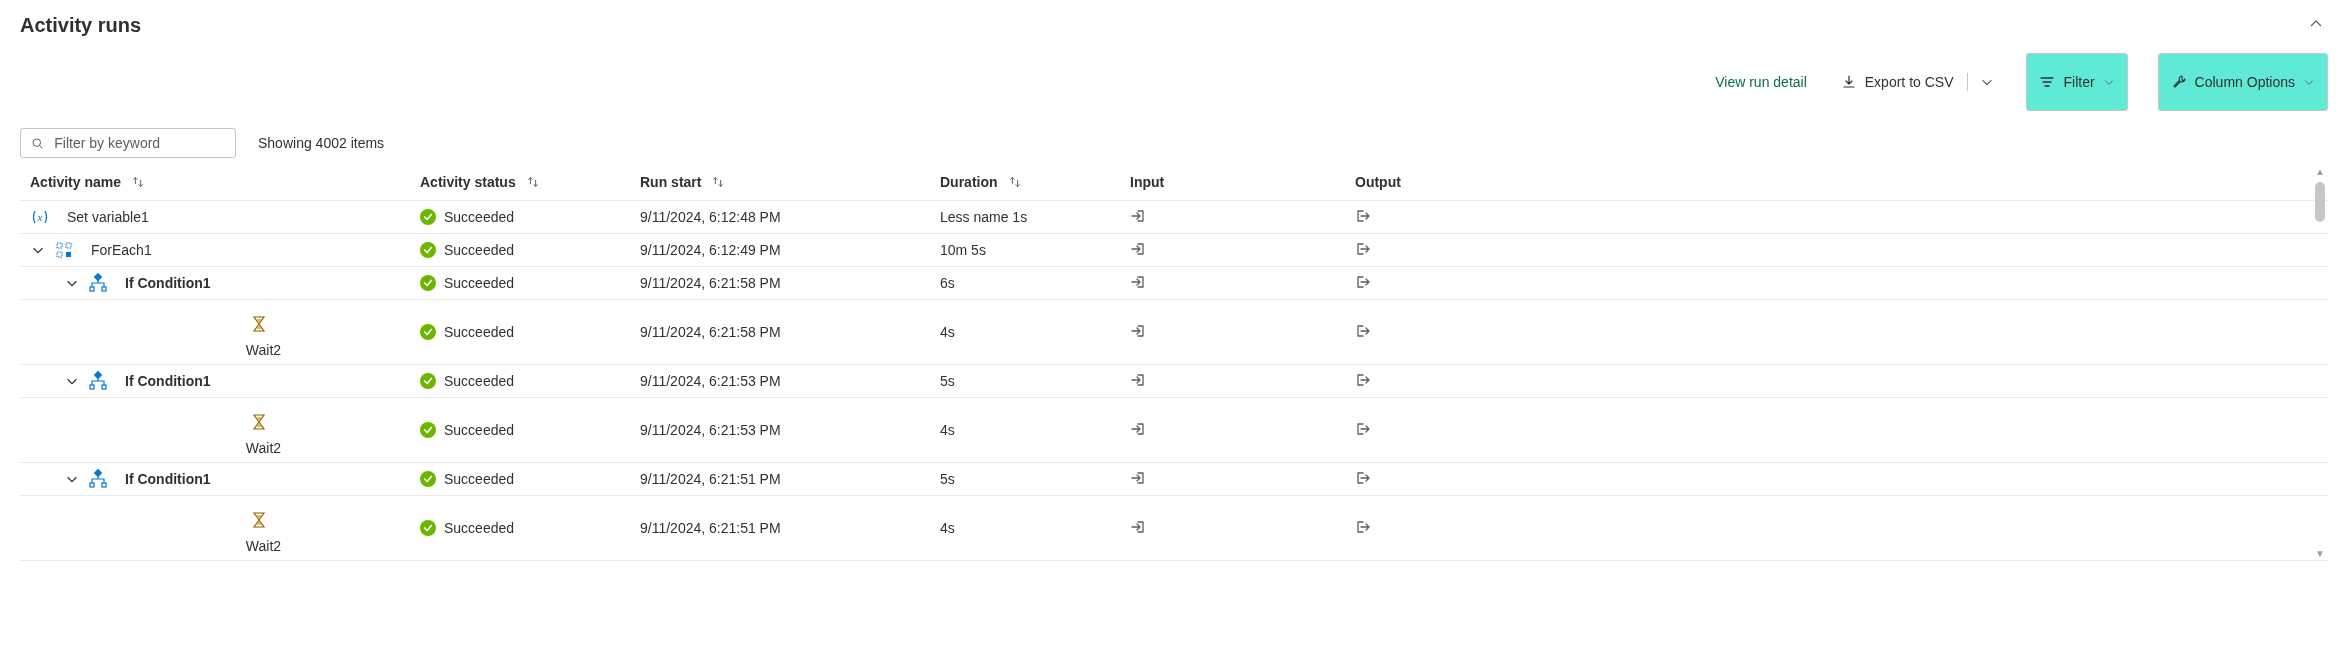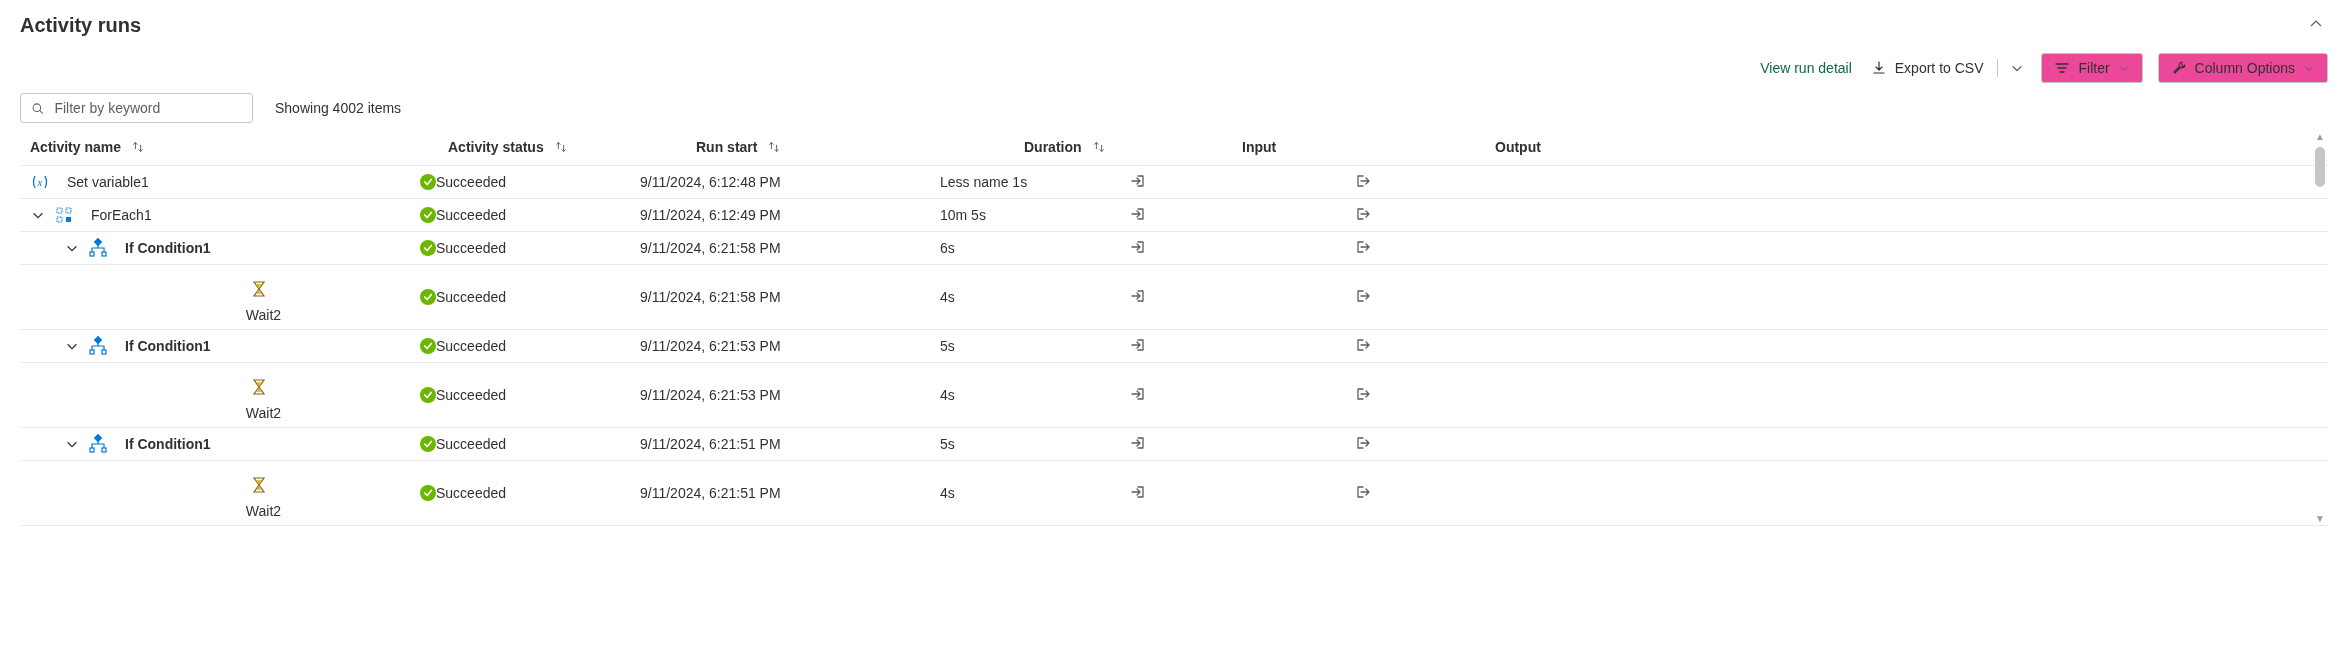--- a/index.html
+++ b/index.html
@@ -32,8 +32,8 @@
     display: flex;
     align-items: center;
     justify-content: flex-end;
-    gap: 15px;
-    margin-bottom: 10px;
+    gap: 30px;
+    margin-bottom: 17px;
   }
   .link {
     color: #0b6a49;

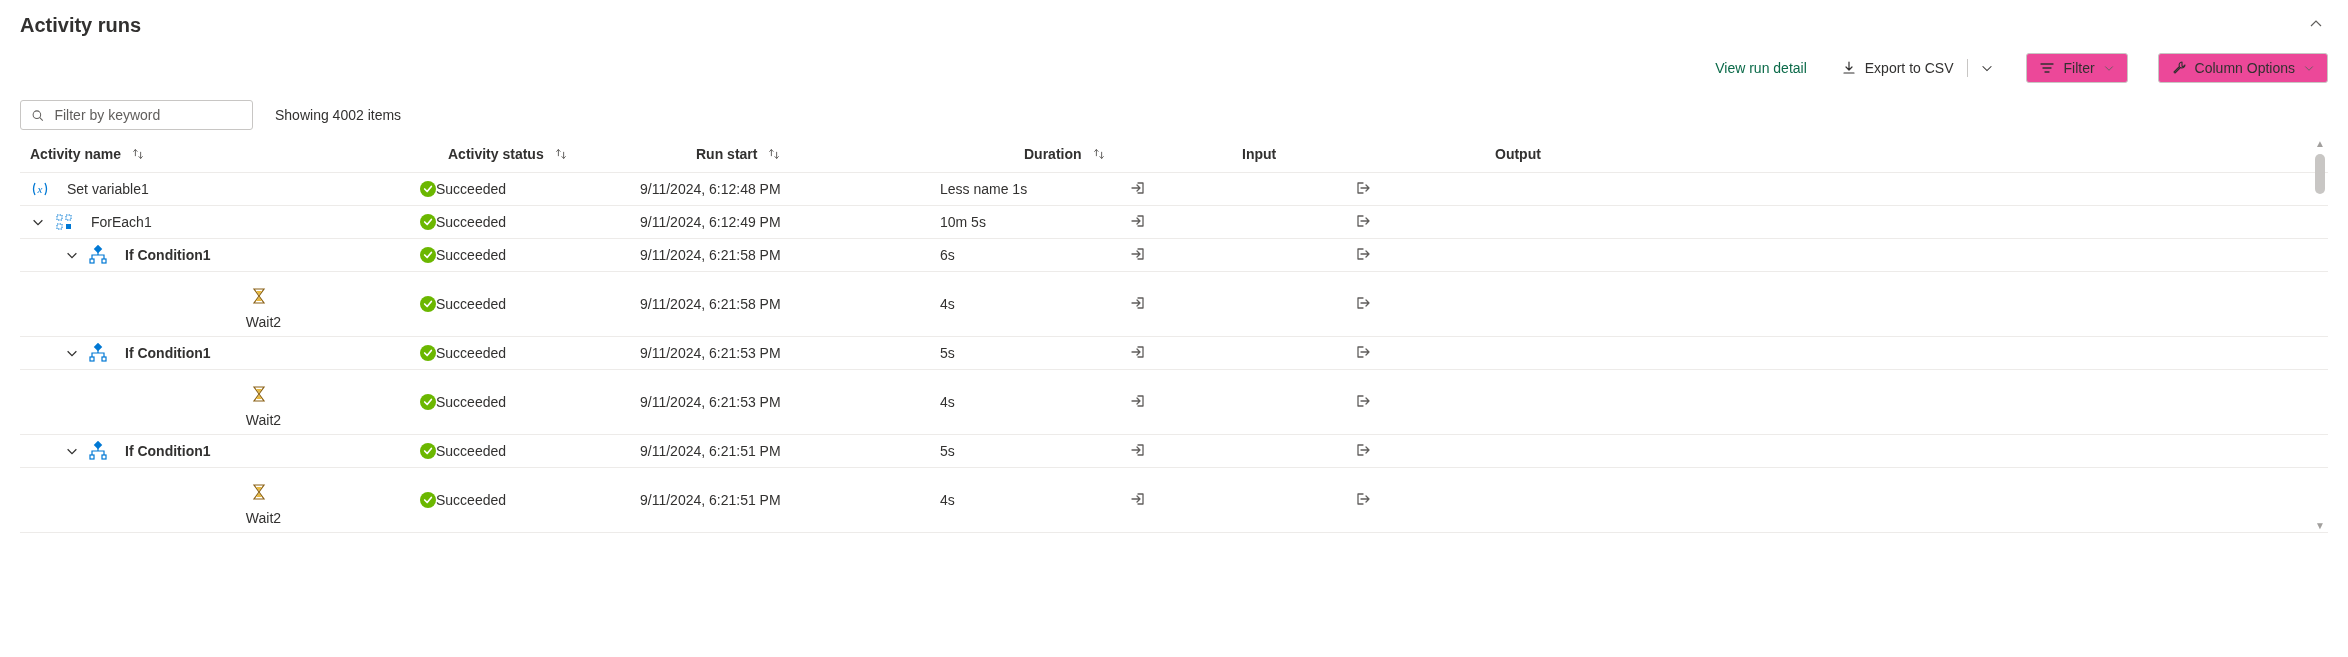--- a/index.html
+++ b/index.html
@@ -66,10 +66,10 @@
     display: inline-flex;
     align-items: center;
     gap: 8px;
-    background: #ec4899;
+    background: #5eead4;
     border: 1px solid #c8c6c4;
     border-radius: 3px;
-    padding: 6px 12px;
+    padding: 20px 12px;
     font-size: 14px;
     color: #323130;
     cursor: pointer;

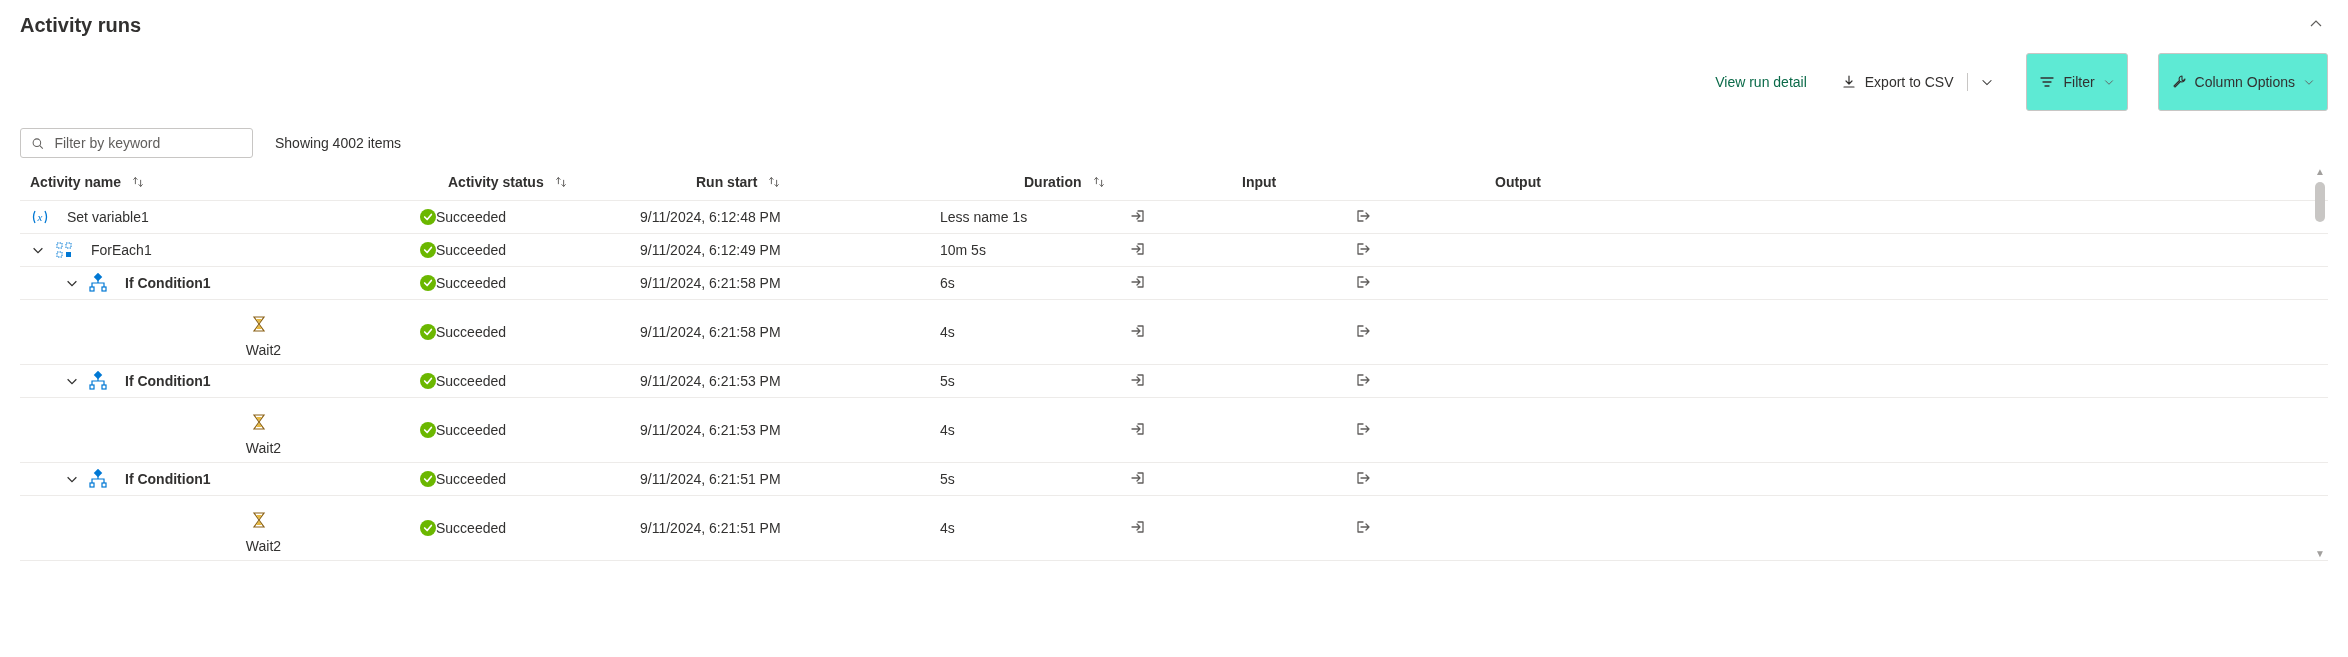--- a/index.html
+++ b/index.html
@@ -87,7 +87,7 @@
     border: 1px solid #c8c6c4;
     border-radius: 3px;
     padding: 5px 10px;
-    width: 233px;
+    width: 216px;
     color: #605e5c;
   }
   .search-box input {

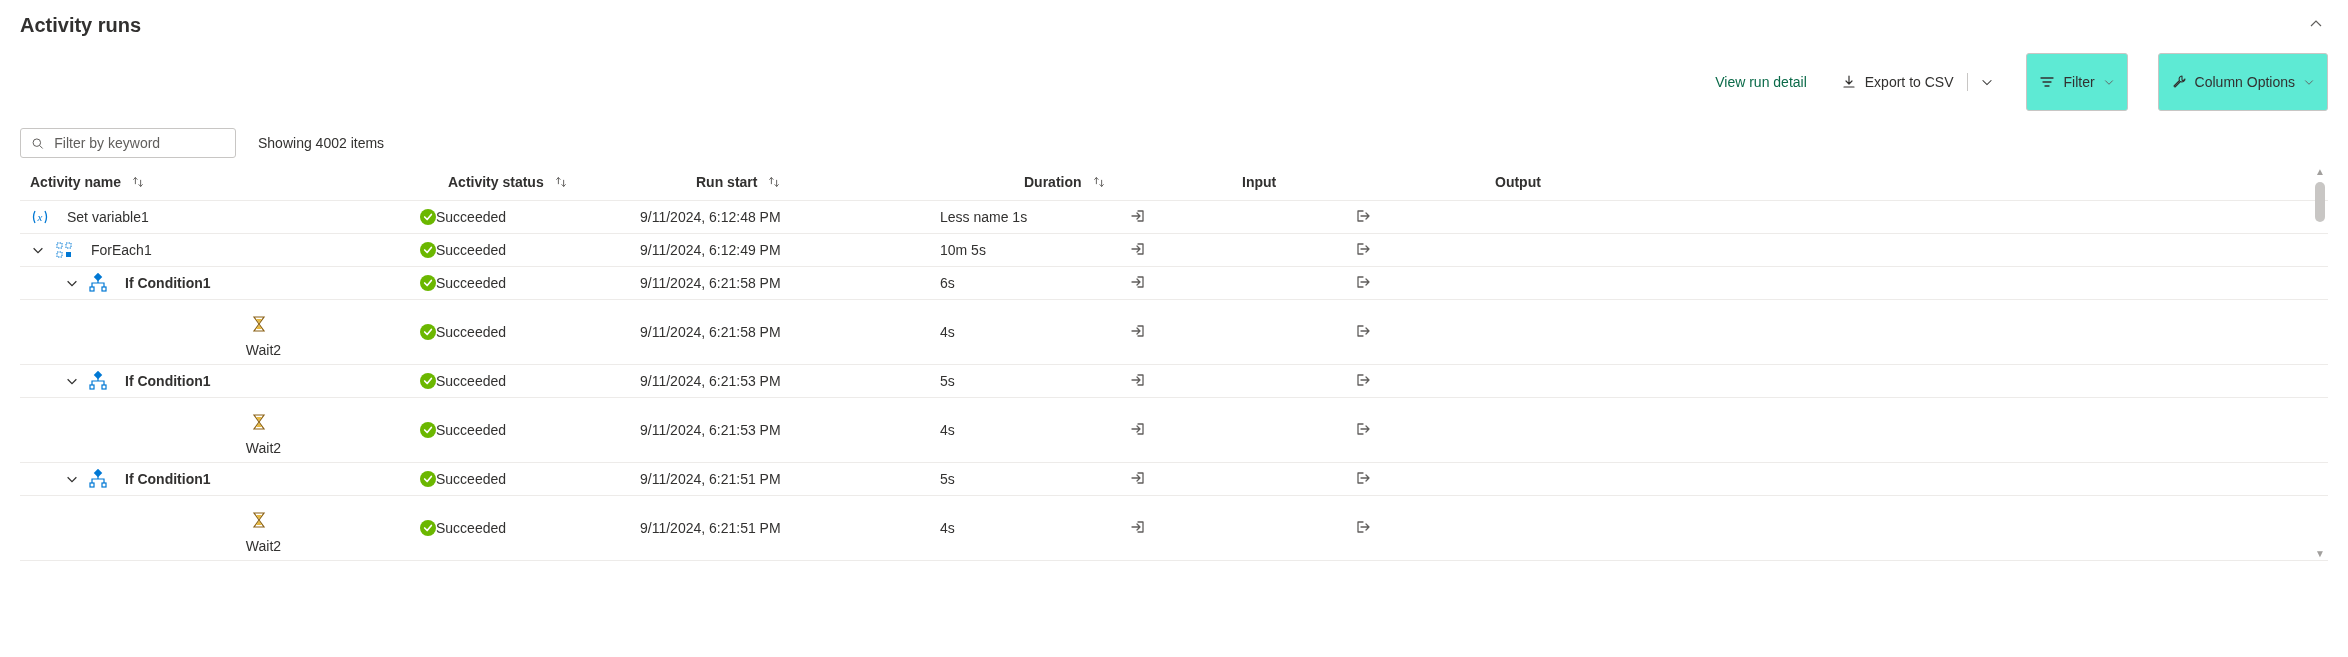--- a/index.html
+++ b/index.html
@@ -107,7 +107,6 @@
     border-bottom: 1px solid #edebe9;
     font-weight: 600;
     color: #323130;
-    gap: 28px;
   }
   .col-hdr { display: flex; align-items: center; gap: 10px; }
   .sort-icon { color: #605e5c; }

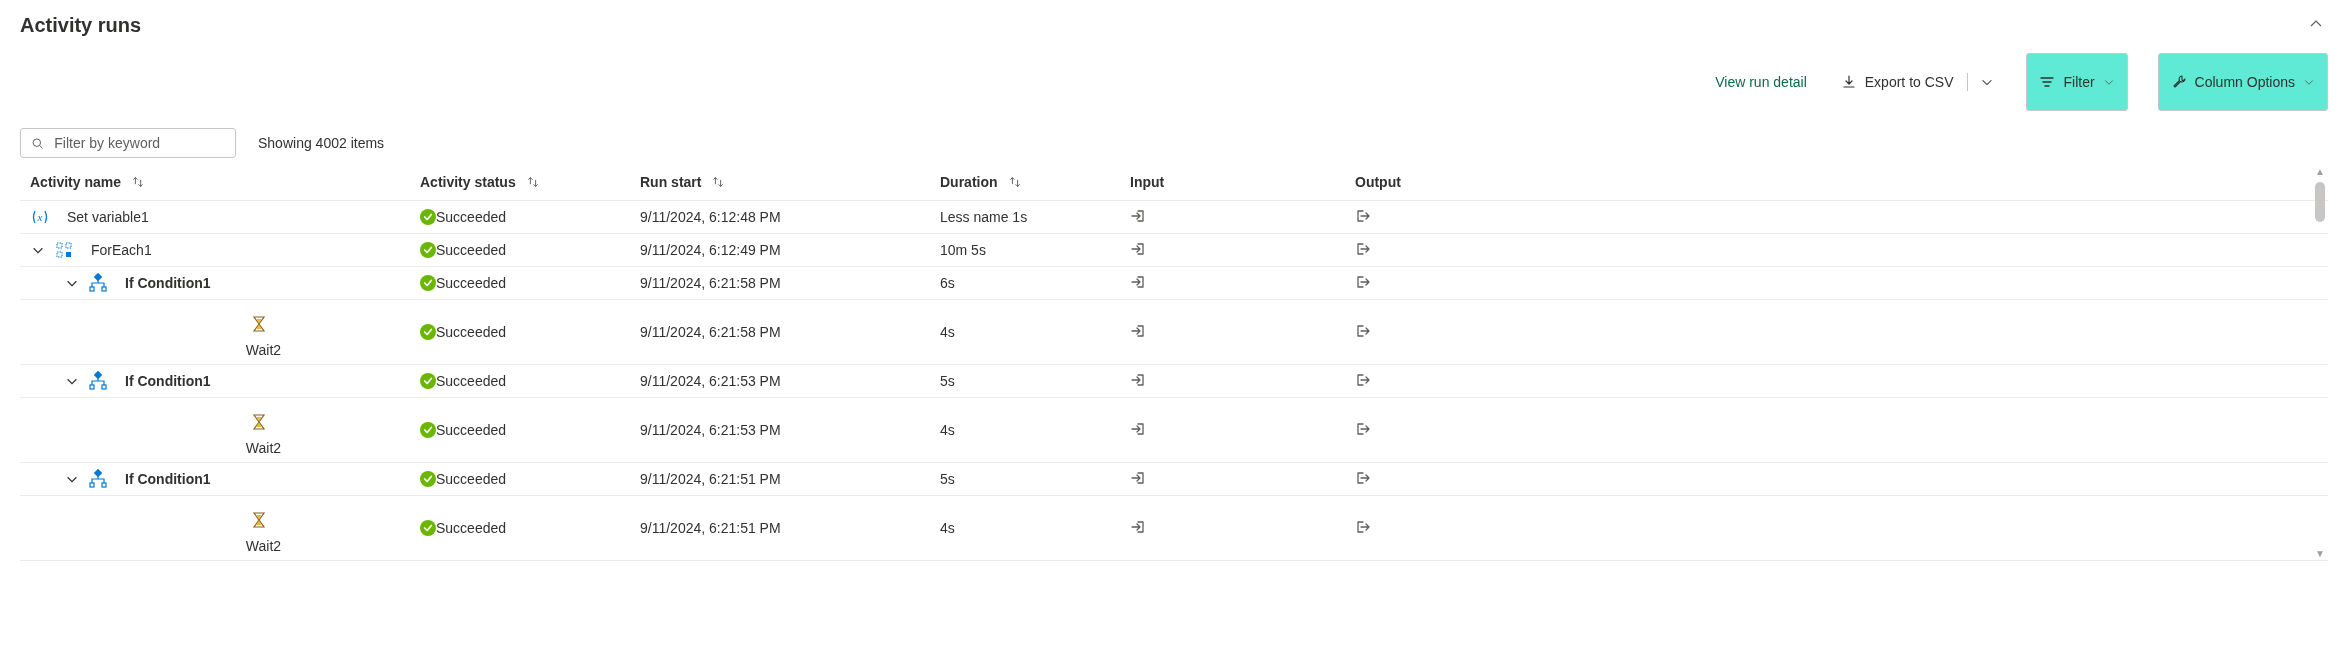--- a/index.html
+++ b/index.html
@@ -127,7 +127,7 @@
   .blank-expander { width:16px; display:inline-block; }
   .act-icon { width:20px; height:20px; display:inline-flex; align-items:center; justify-content:center; }
   .act-name { color: #323130; margin-left: 9px; }
-  .status-cell { display: flex; align-items:center; gap:0; }
+  .status-cell { display: flex; align-items:center; gap:8px; }
   .succ-icon {
     width:16px; height:16px; border-radius:50%;
     background:#6bb700; display:inline-flex;

